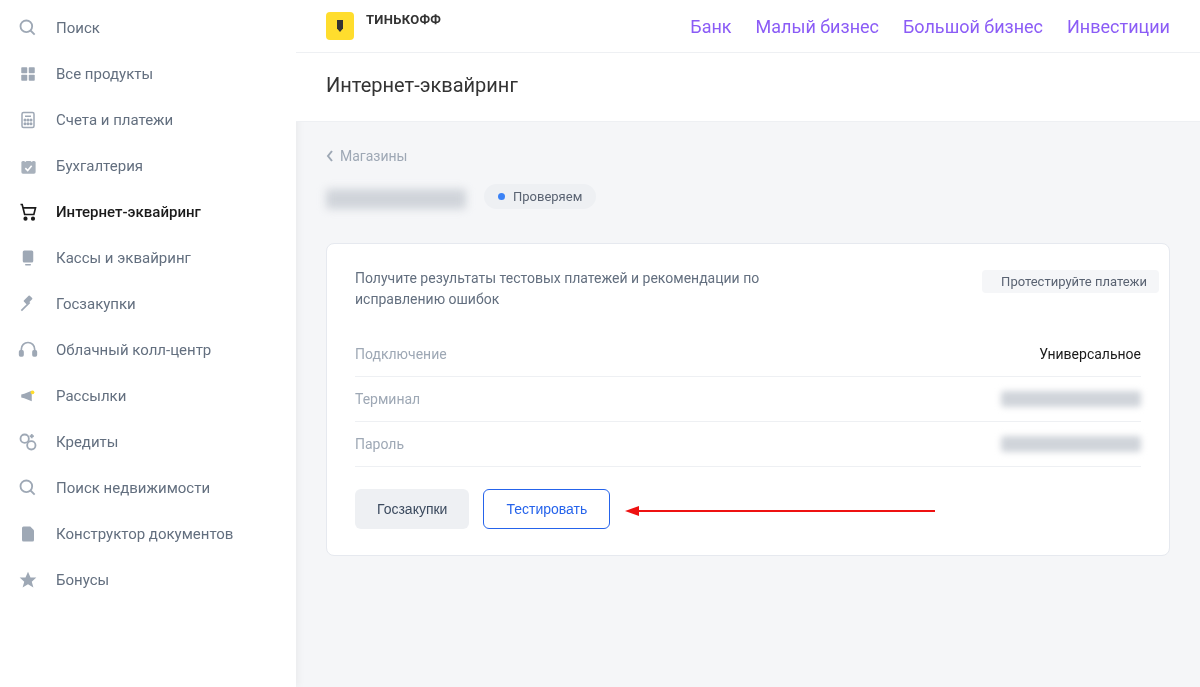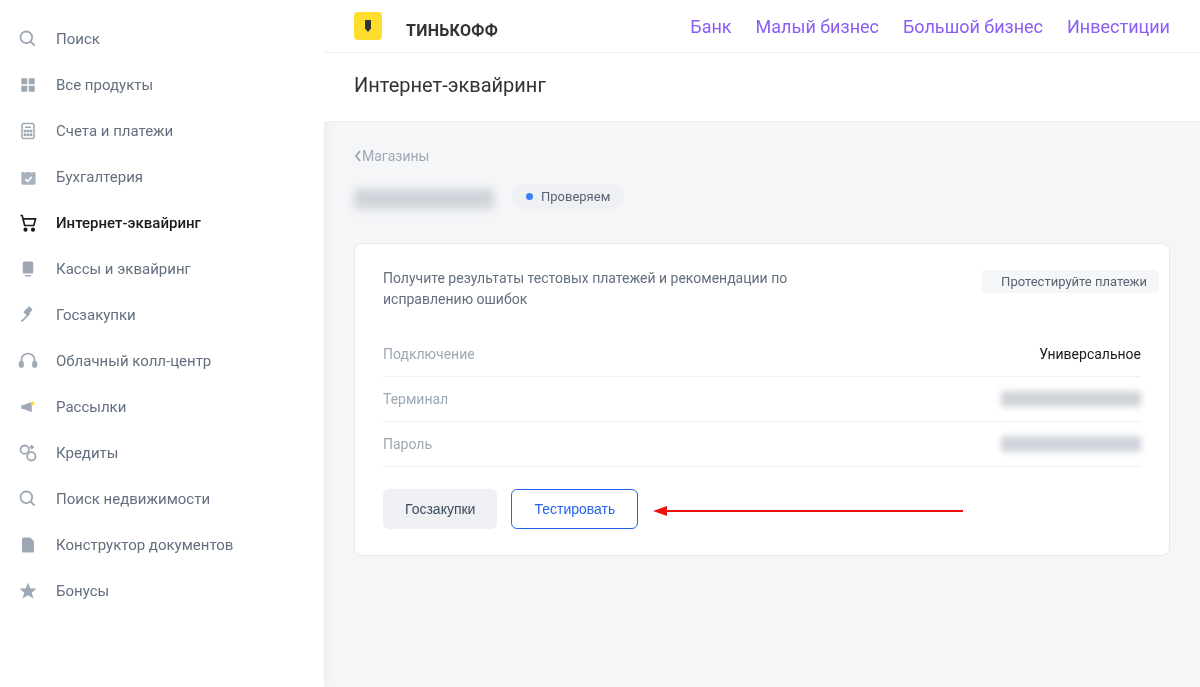--- a/index.html
+++ b/index.html
@@ -14,9 +14,9 @@
     }
     .app { display: flex; height: 100%; }
     .sidebar {
-      width: 324px;
-      background: #fff;
-      padding: 16px 0;
+      width: 296px;
+      background: #fff;
+      padding: 5px 0;
       box-shadow: 2px 0 8px rgba(0,0,0,0.05);
     }
     .sidebar-item {

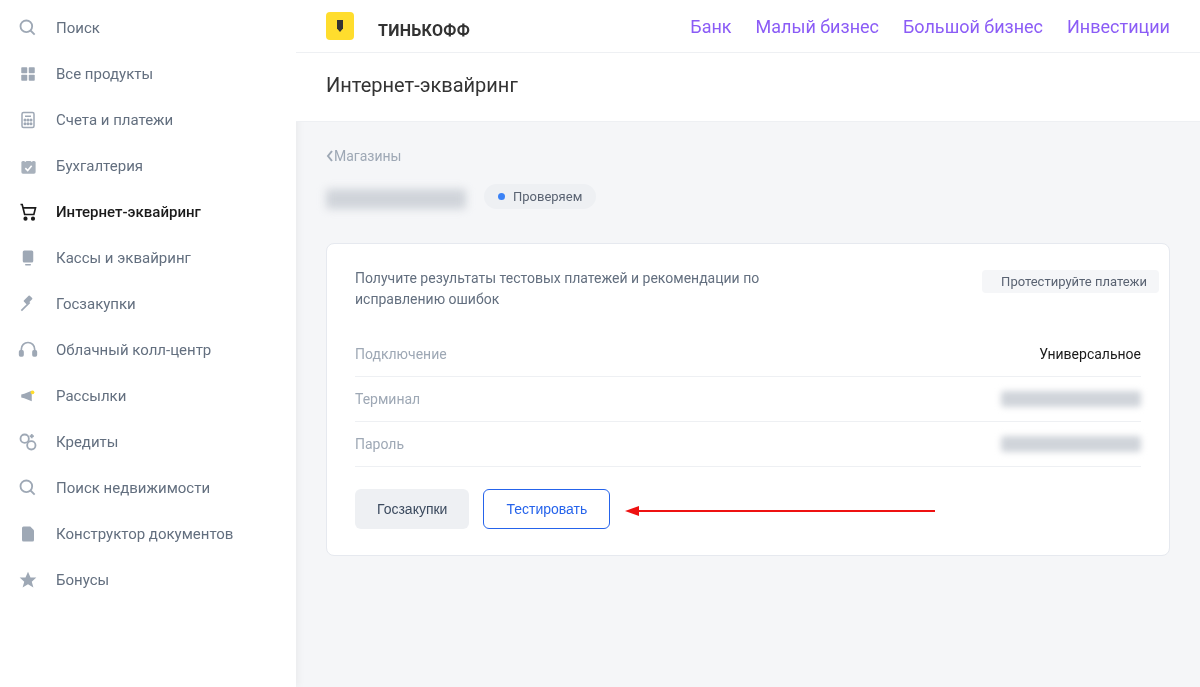--- a/index.html
+++ b/index.html
@@ -49,10 +49,10 @@
     }
     .logo {
       display: flex;
-      align-items: flex-end;
-      gap: 24px;
+      align-items: flex-start;
+      gap: 12px;
       font-weight: 700;
-      font-size: 16px;
+      font-size: 13px;
       letter-spacing: 0.3px;
     }
     .logo-badge {

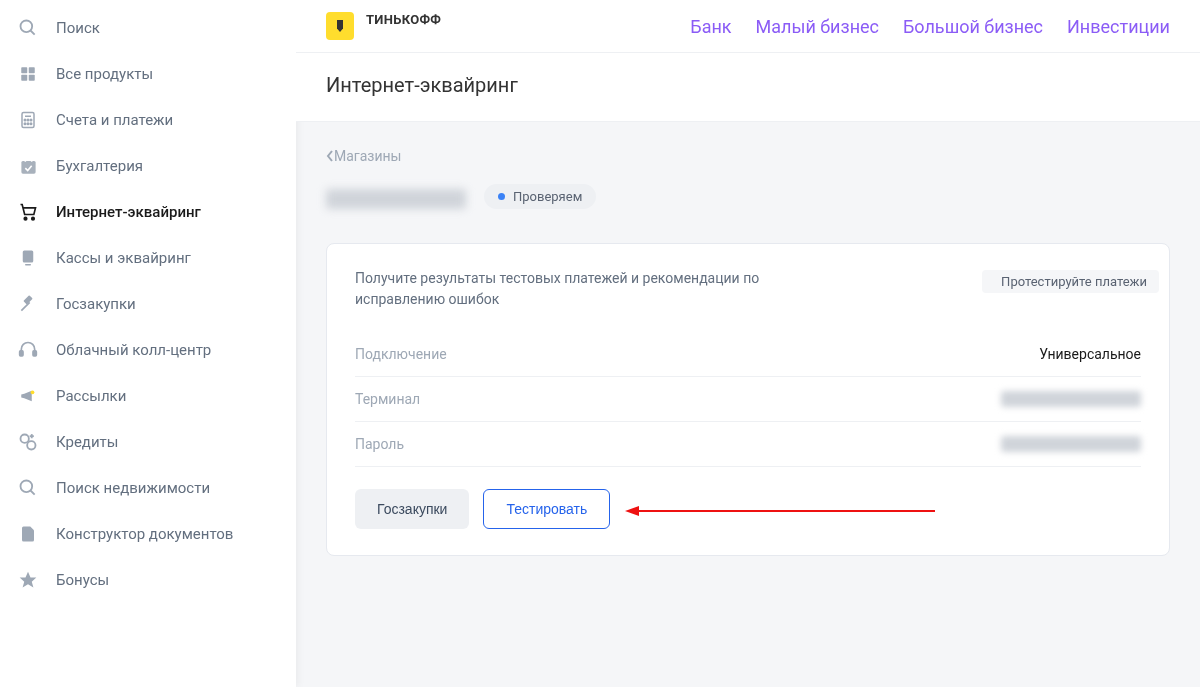--- a/index.html
+++ b/index.html
@@ -84,6 +84,7 @@
     .breadcrumb {
       display: flex;
       align-items: center;
+      gap: 6px;
       color: #9ea8b5;
       cursor: pointer;
       margin-bottom: 20px;

